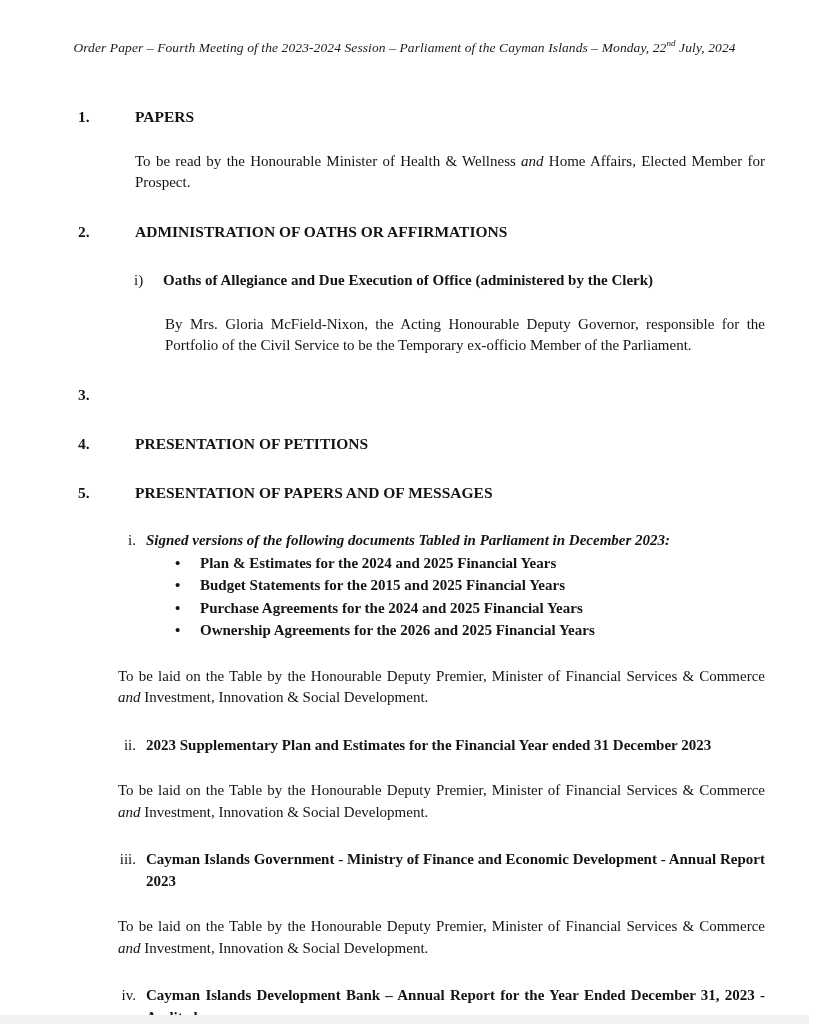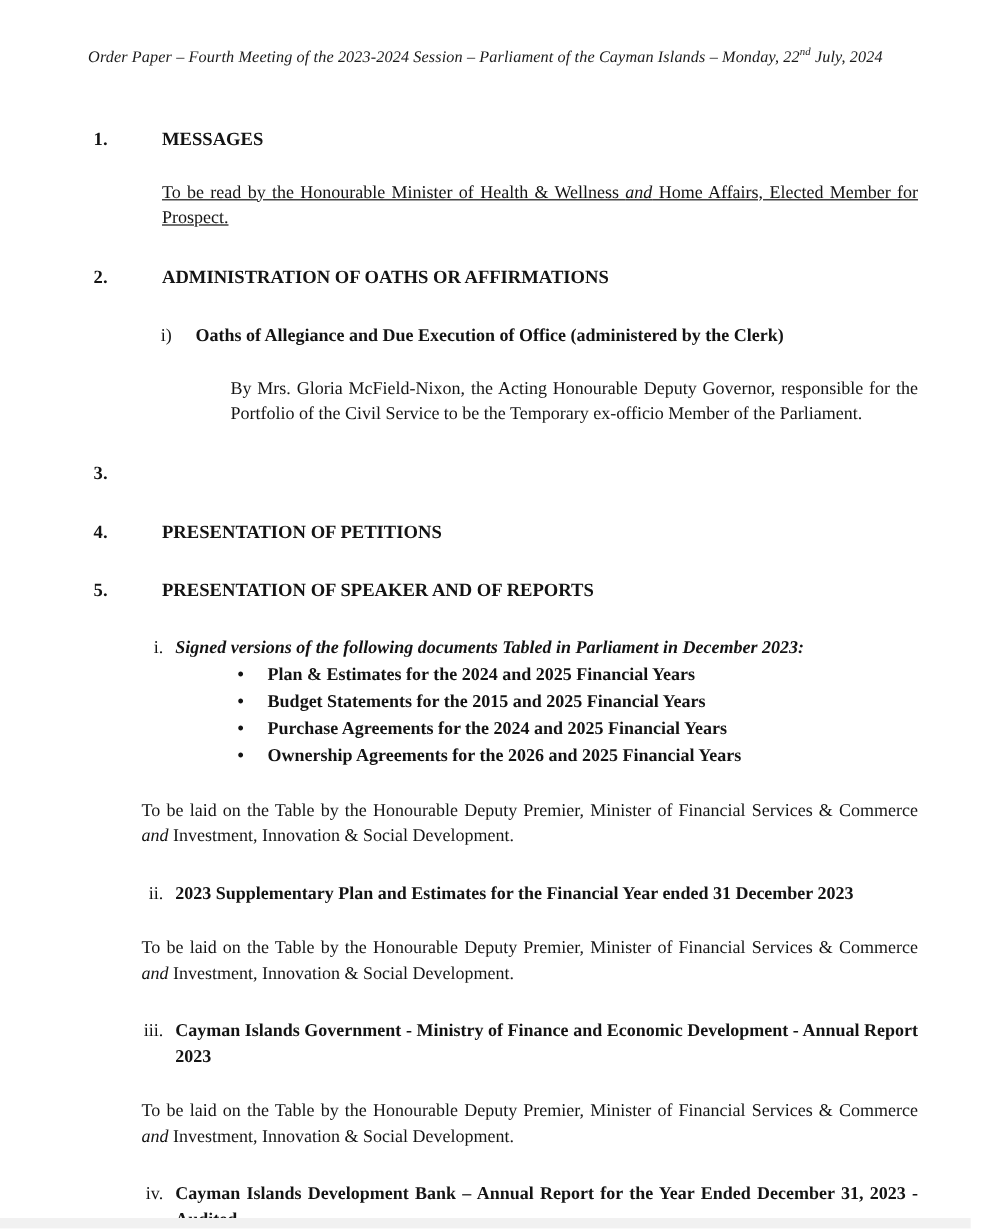--- a/index.html
+++ b/index.html
@@ -112,7 +112,7 @@
 
     <div class="item first">
       <div class="num">1.</div>
-      <div class="ititle">MESSAGES</div>
+      <div class="ititle">PAPERS</div>
     </div>
     <p class="body ind1"><span>To be read by the Honourable Minister of Health &amp; Wellness </span><i>and</i><span> Home Affairs, Elected Member for Prospect.</span></p>
 

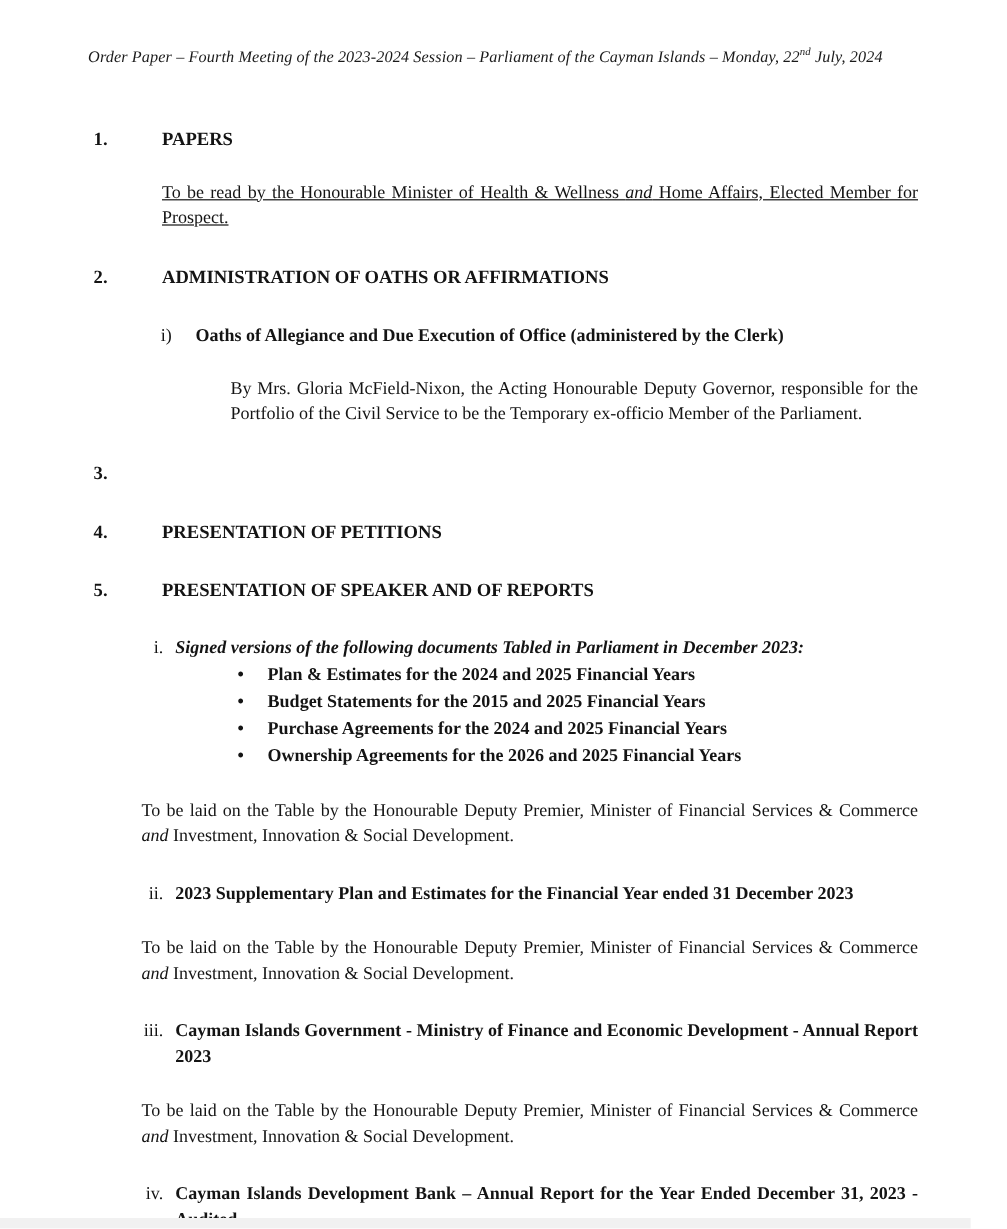--- a/index.html
+++ b/index.html
@@ -45,7 +45,7 @@
     line-height: 21.5px;
     text-align: justify;
   }
-  .ind1 { margin-left: 57px; text-decoration: underline; }
+  .ind1 { margin-left: 57px; }
   .ind2 { margin-left: 114px; }
   .laid { margin-left: 40px; margin-top: 24px; }
   .body i, .doc i { font-style: italic; }

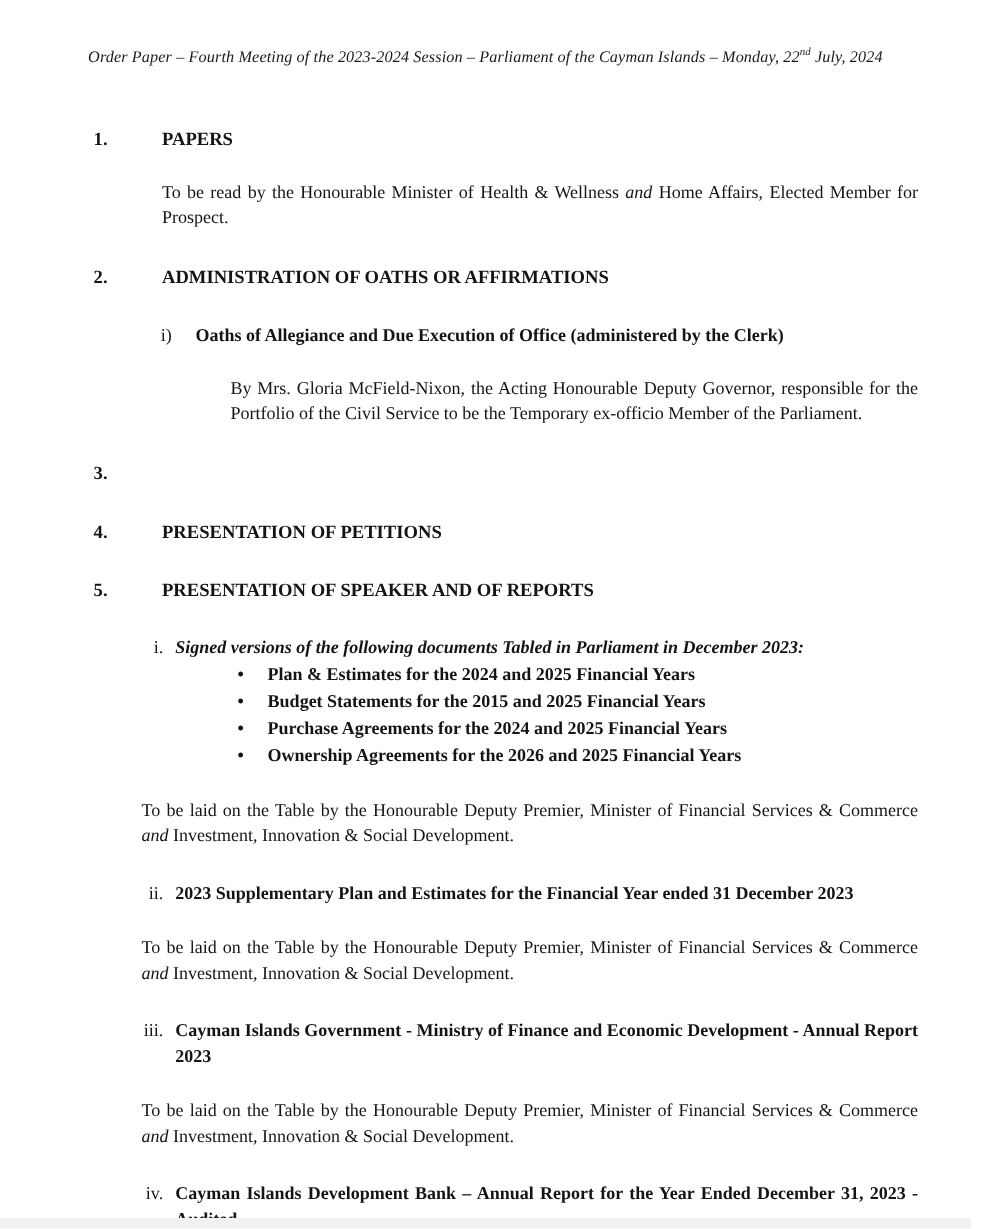--- a/index.html
+++ b/index.html
@@ -46,7 +46,7 @@
     text-align: justify;
   }
   .ind1 { margin-left: 57px; }
-  .ind2 { margin-left: 114px; }
+  .ind2 { margin-left: 87px; }
   .laid { margin-left: 40px; margin-top: 24px; }
   .body i, .doc i { font-style: italic; }
   

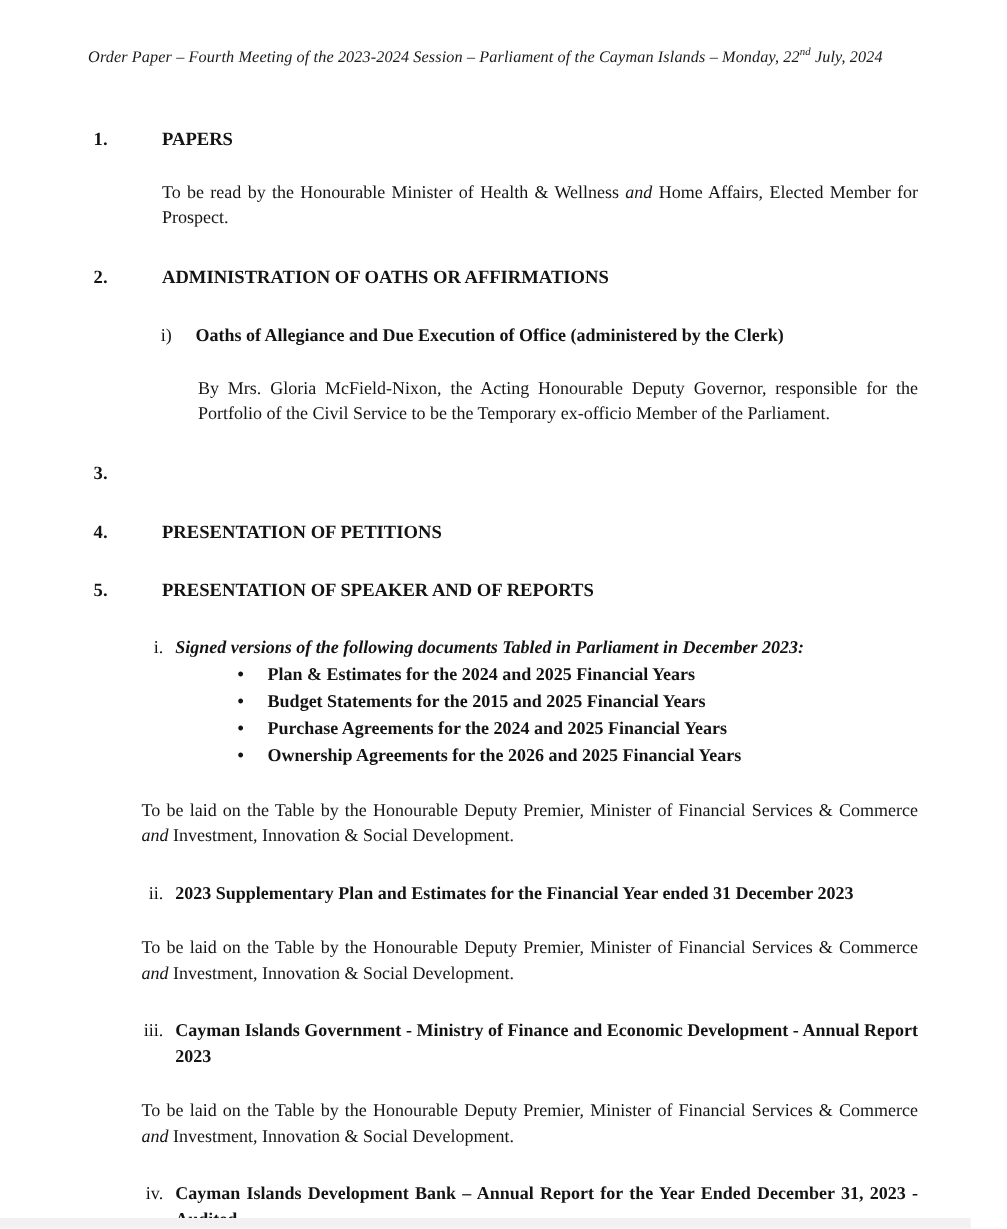--- a/index.html
+++ b/index.html
@@ -137,7 +137,7 @@
 
     <div class="item">
       <div class="num">5.</div>
-      <div class="ititle">PRESENTATION OF SPEAKER AND OF REPORTS</div>
+      <div class="ititle">PRESENTATION OF PAPERS AND OF MESSAGES</div>
     </div>
 
     <div class="paper">

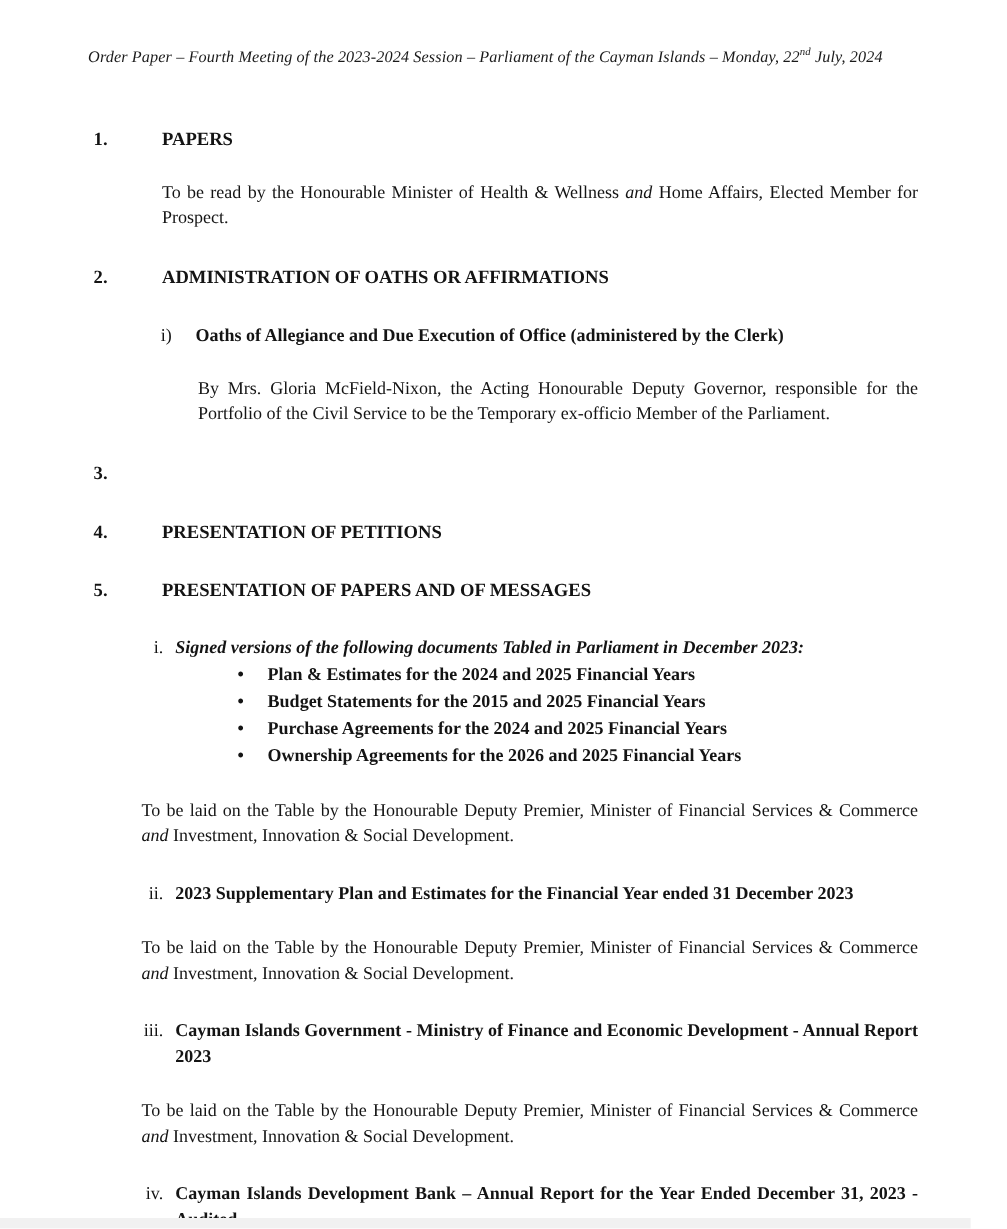--- a/index.html
+++ b/index.html
@@ -87,7 +87,7 @@
     font-size: 15px;
     line-height: 22.4px;
   }
-  ul.bullets li { position: relative; margin-left: 23px; }
+  ul.bullets li { position: relative; }
   ul.bullets li::before {
     content: "\2022";
     position: absolute;

